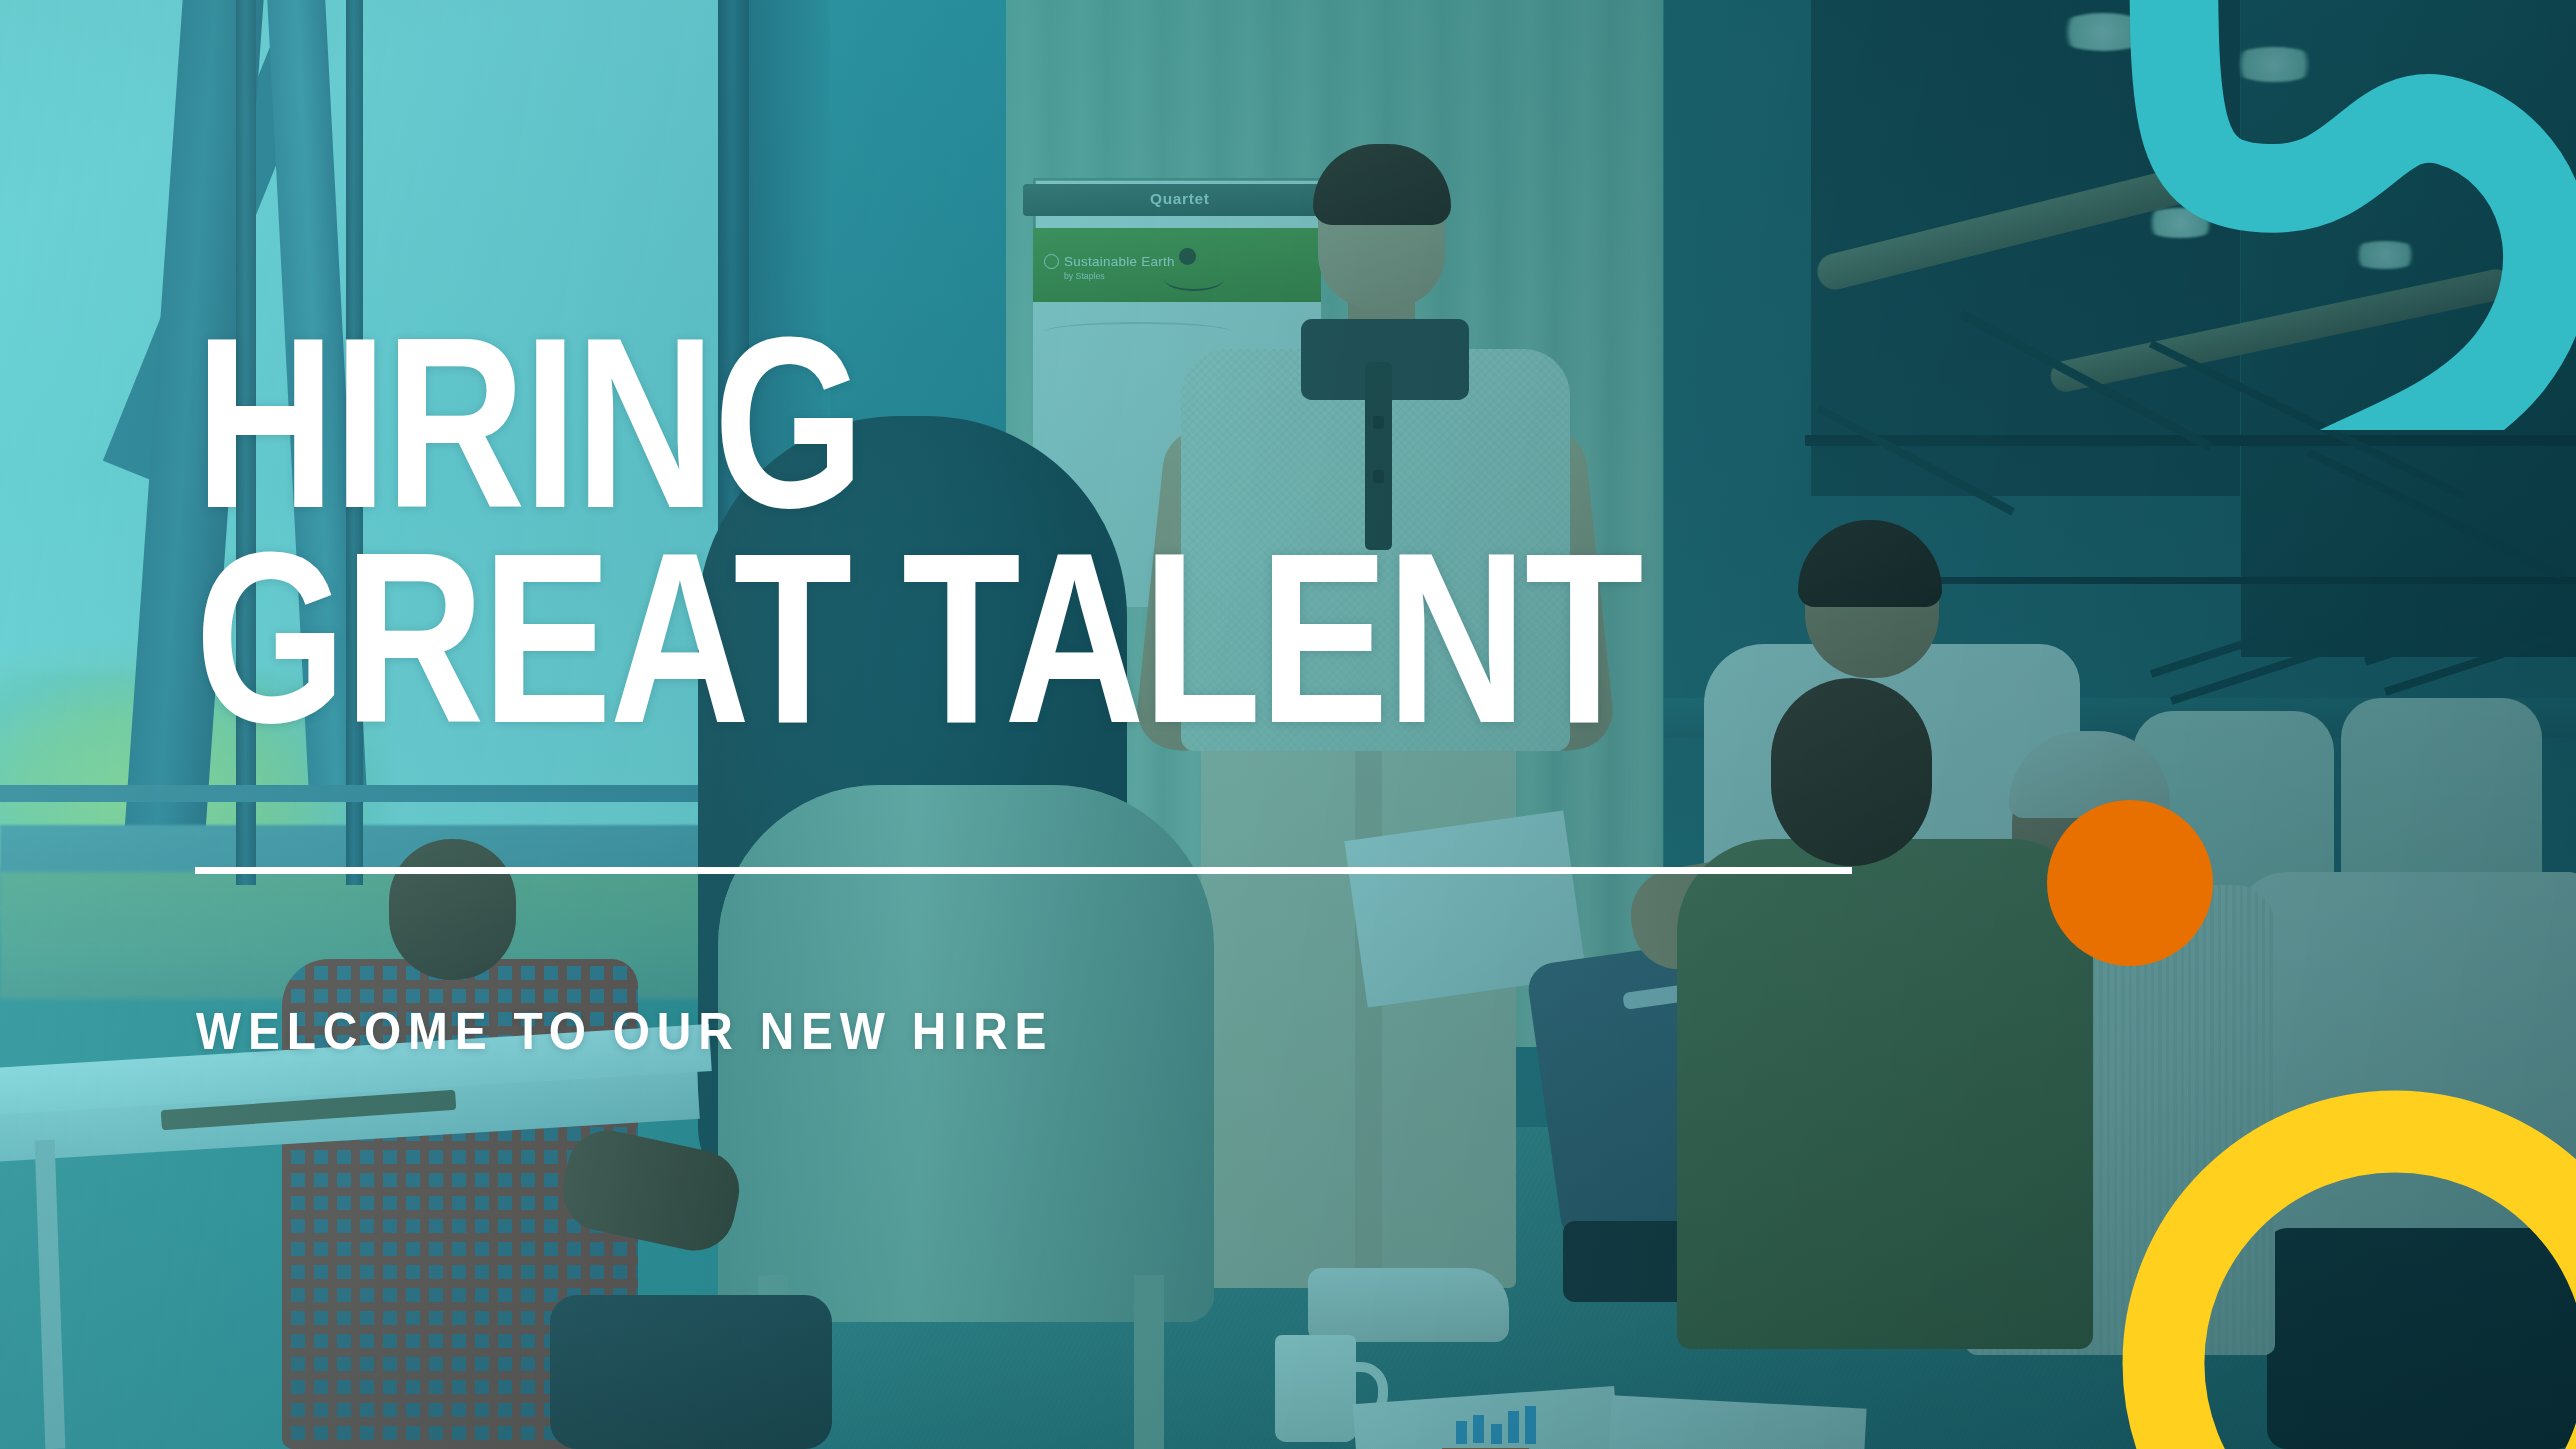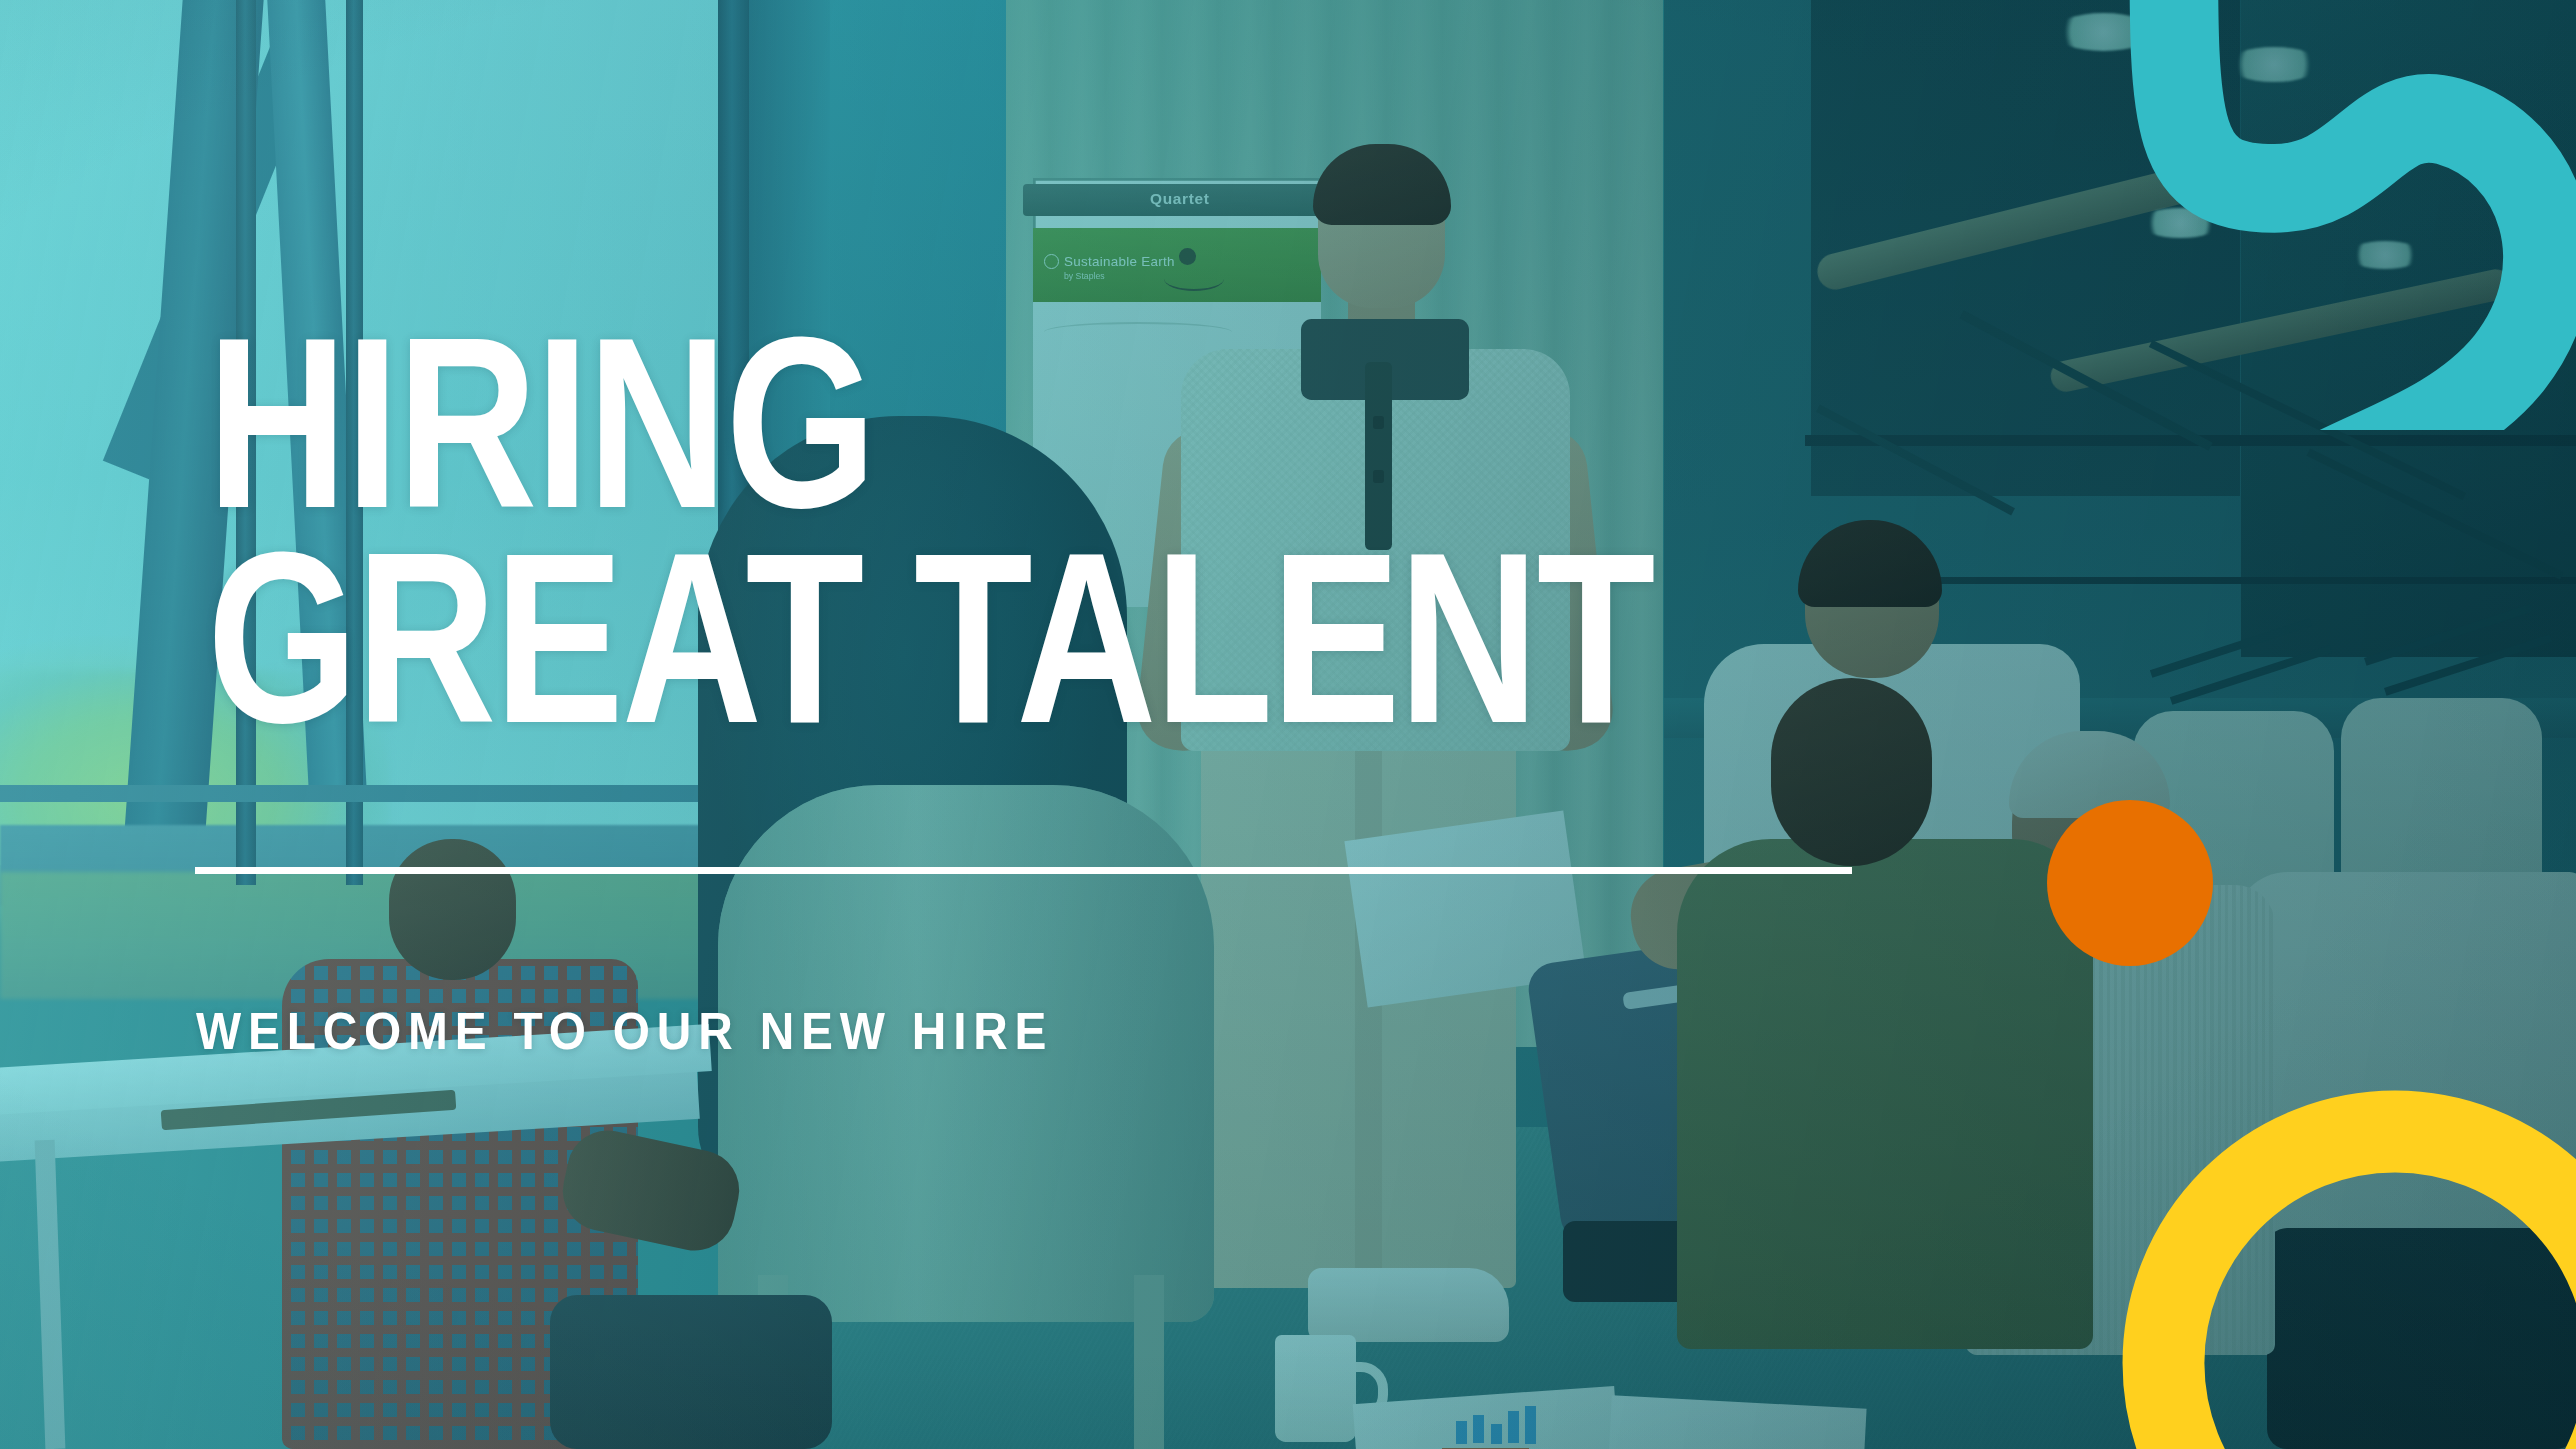--- a/index.html
+++ b/index.html
@@ -183,7 +183,7 @@
   .ring-yellow{position:absolute;left:2093px;top:1061px;width:604px;height:604px;}
 
   
-  .txt{position:absolute;left:195px;top:315px;width:1744px;margin-left:12px;}
+  .txt{position:absolute;left:195px;top:315px;width:1744px;}
   .head{
     color:#fff;font-weight:700;
     font-family:"Liberation Sans Narrow","Liberation Sans","DejaVu Sans Condensed",sans-serif;

